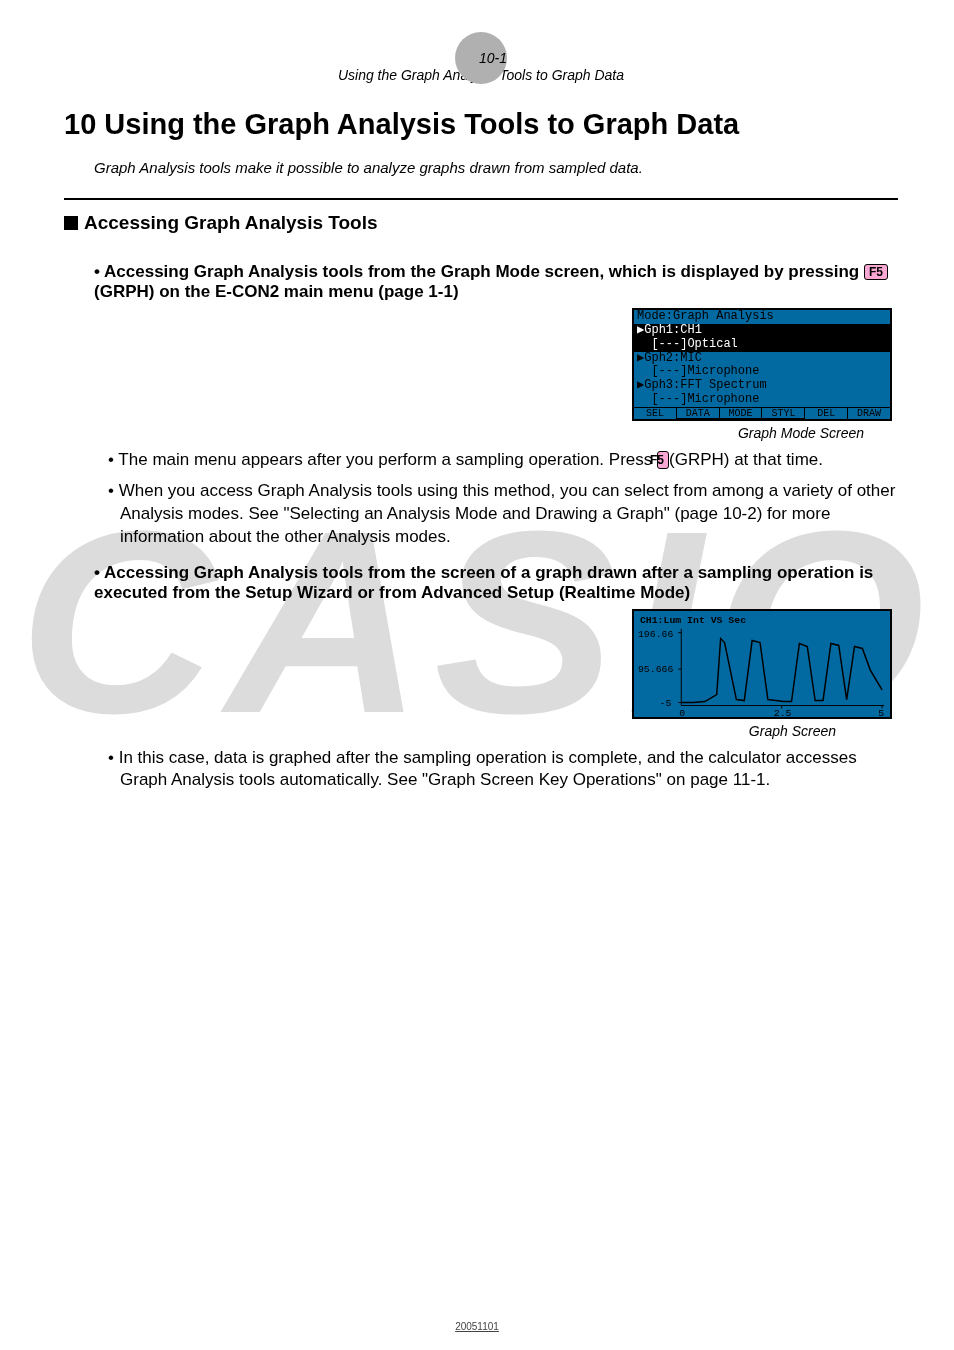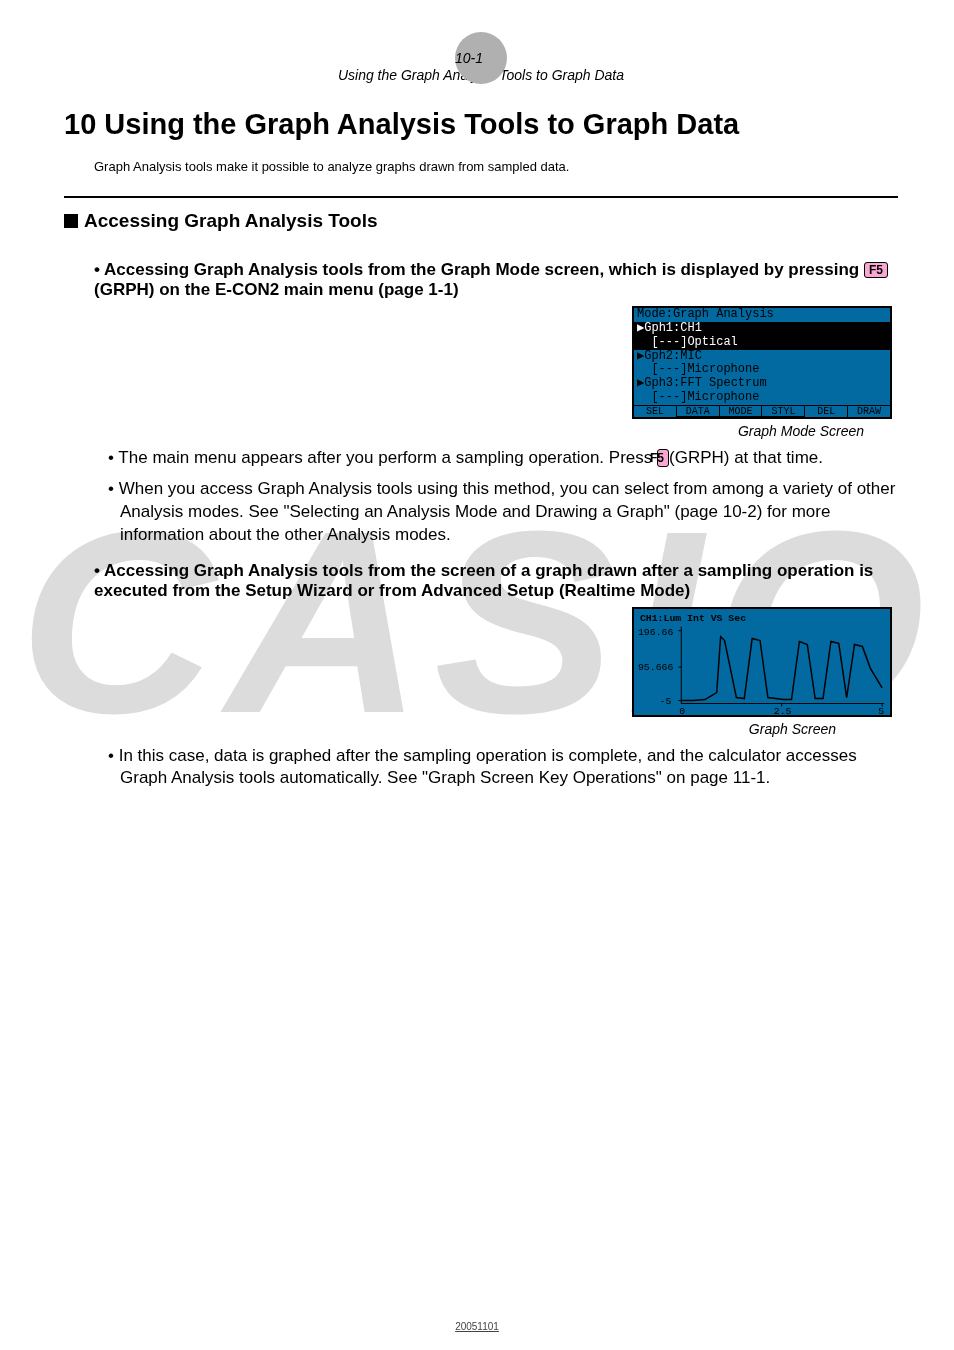--- a/index.html
+++ b/index.html
@@ -15,7 +15,7 @@
   }
   .content { position: relative; z-index: 1; }
   .hdr { text-align: center; font-style: italic; font-size: 14px; line-height: 1.3; margin-bottom: 10px; }
-  .circle { display: inline-block; width: 52px; height: 52px; border-radius: 50%; background: #b0b0b0; color: #000; font-style: italic; font-size: 14px; line-height: 52px; text-align: left; position: relative; top: 4px; }
+  .circle { display: inline-block; width: 52px; height: 52px; border-radius: 50%; background: #b0b0b0; color: #000; font-style: italic; font-size: 14px; line-height: 52px; text-align: right; position: relative; top: 4px; }
   .hdr-line2 { margin-top: -14px; }
   h1 { font-size: 29px; font-weight: 700; margin: 24px 0 18px 0; }
   .intro { font-size: 13px; margin: 6px 0 22px 30px; }

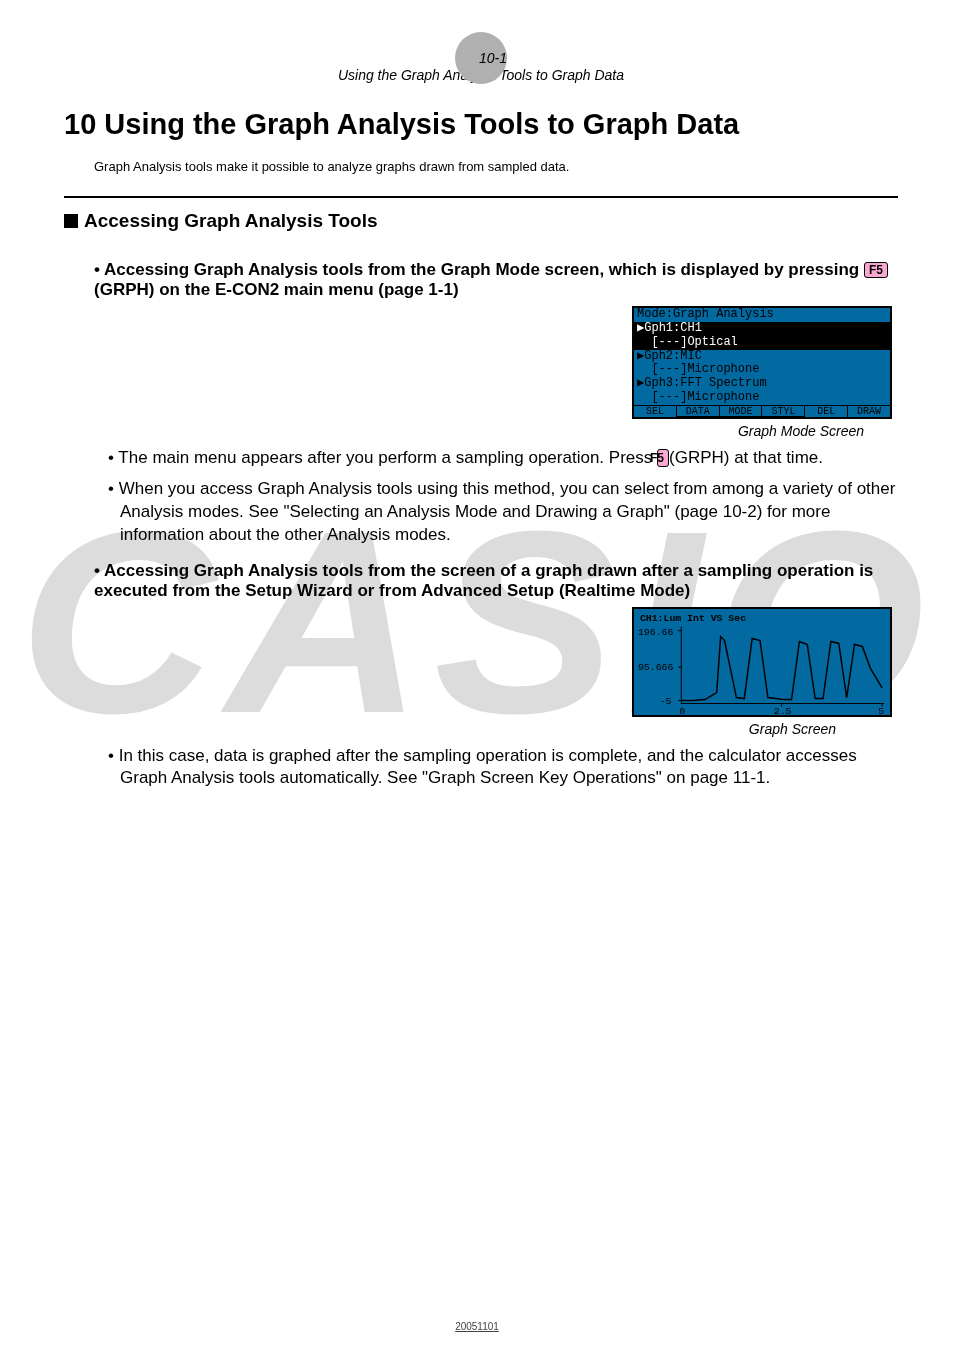--- a/index.html
+++ b/index.html
@@ -18,7 +18,7 @@
   .circle { display: inline-block; width: 52px; height: 52px; border-radius: 50%; background: #b0b0b0; color: #000; font-style: italic; font-size: 14px; line-height: 52px; text-align: right; position: relative; top: 4px; }
   .hdr-line2 { margin-top: -14px; }
   h1 { font-size: 29px; font-weight: 700; margin: 24px 0 18px 0; }
-  .intro { font-size: 13px; margin: 6px 0 22px 30px; }
+  .intro { font-size: 15px; margin: 6px 0 22px 30px; font-style: italic; }
   hr.rule { border: none; border-top: 2px solid #000; margin: 6px 0 12px 0; }
   h2.sec { font-size: 19px; font-weight: 700; margin-bottom: 28px; }
   h2.sec .blk { display:inline-block; width:14px; height:14px; background:#000; vertical-align: -1px; margin-right: 6px;}

